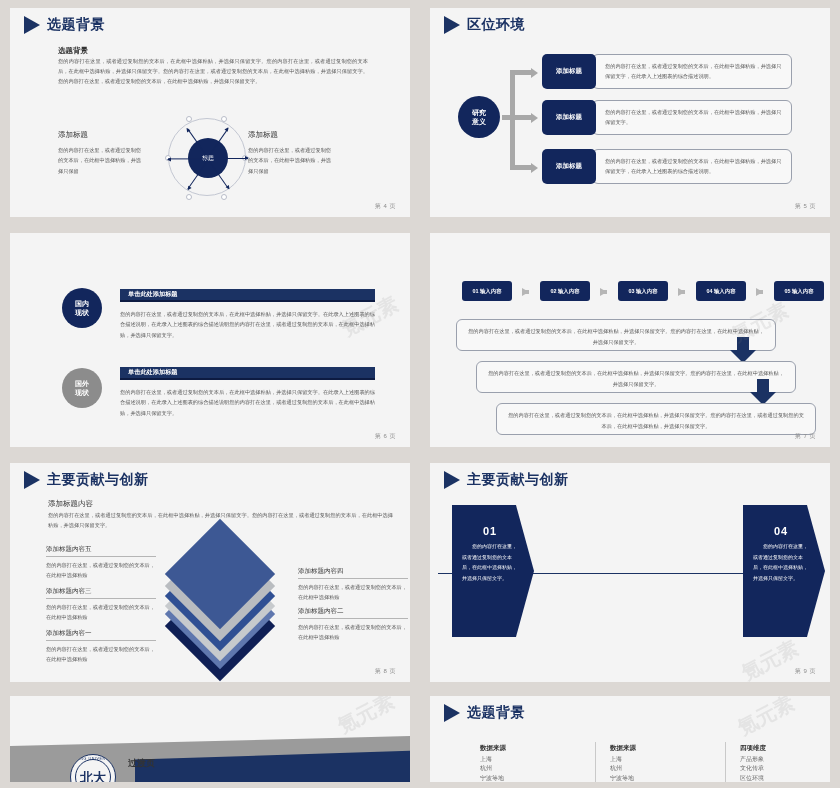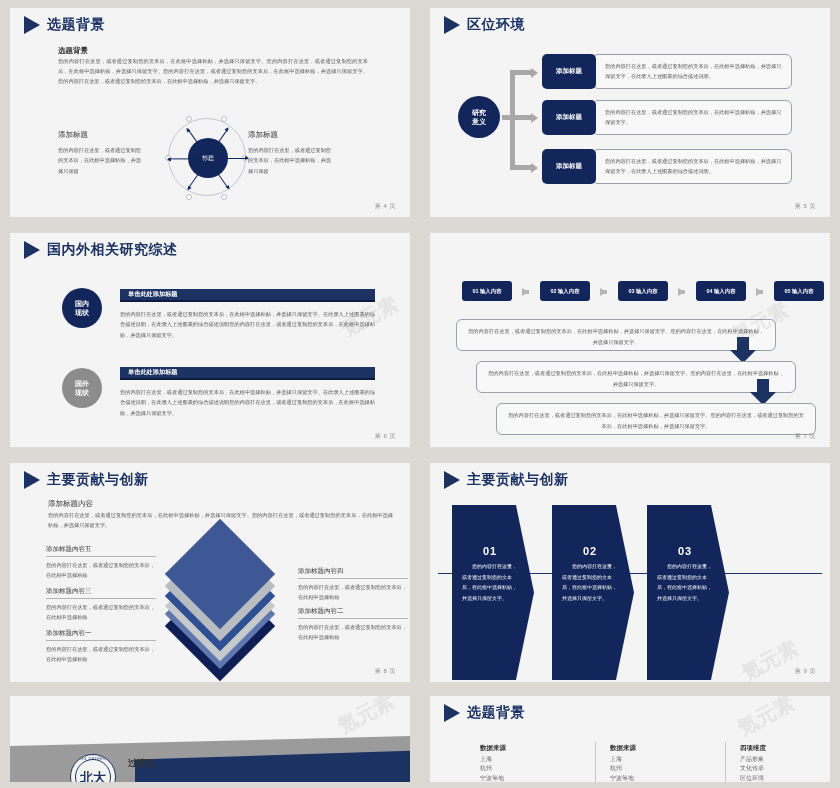--- a/index.html
+++ b/index.html
@@ -228,10 +228,6 @@
   </div>
 
   <div class="slide s6">
-    <div class="stitle">
-      <div class="tri"></div>
-      <div class="txt">国内外相关研究综述</div>
-    </div>
 
     <div class="bubble navy" style="left:52px;top:55px;">
       <span>国内</span>

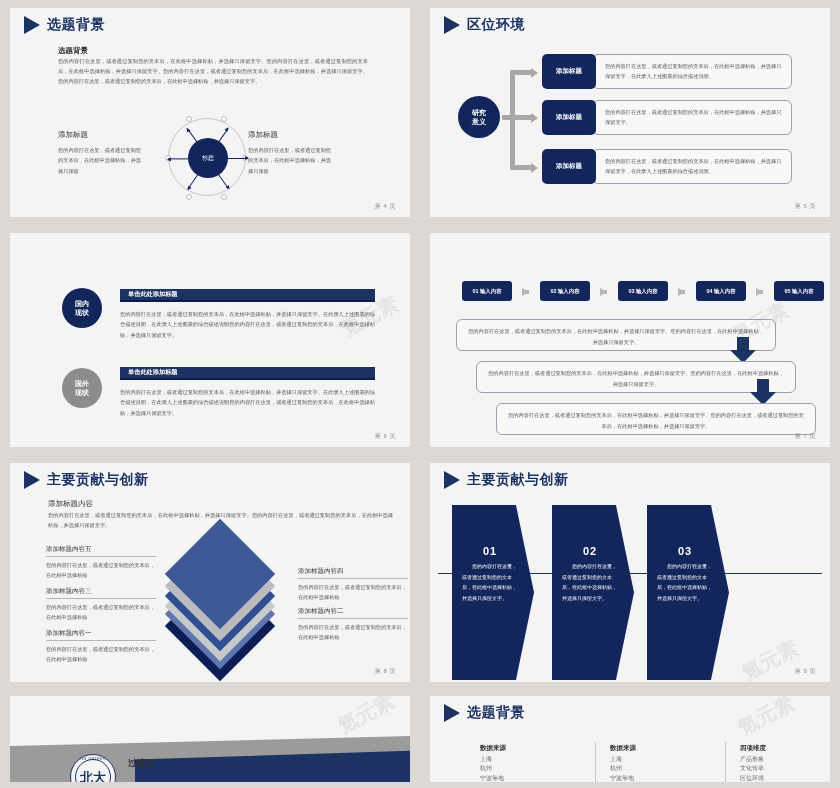--- a/index.html
+++ b/index.html
@@ -127,9 +127,9 @@
   
   .s9 .axis{position:absolute;left:8px;right:8px;top:110px;height:1px;background:#1b3263;}
   .s9 .chev{
-    position:absolute;top:42px;width:82px;height:175px;background:#12265c;
+    position:absolute;top:42px;width:82px;height:132px;background:#12265c;
     clip-path:polygon(0 0,78% 0,100% 50%,78% 100%,0 100%);
-    color:#fff;box-sizing:border-box;padding:40px 16px 0 10px;
+    color:#fff;box-sizing:border-box;padding:20px 16px 0 10px;
   }
   .s9 .num{font-size:11px;font-weight:bold;text-align:center;letter-spacing:1px;margin-bottom:4px;}
   .s9 .ctx{font-size:5px;line-height:2.1;text-indent:10px;}

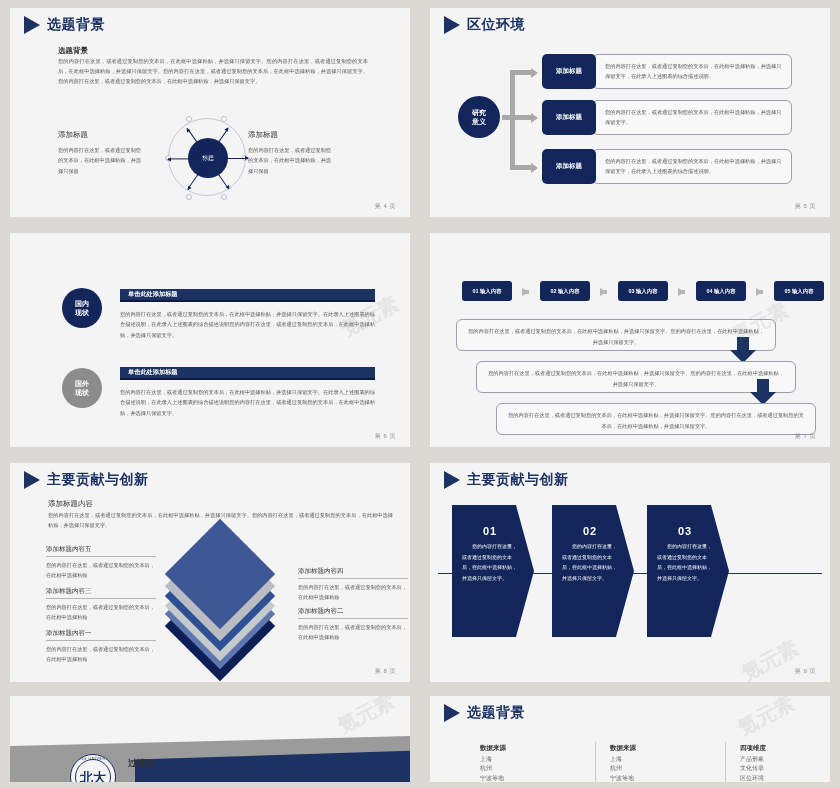--- a/index.html
+++ b/index.html
@@ -326,10 +326,6 @@
       <div class="num">01</div>
       <div class="ctx">您的内容打在这里，或者通过复制您的文本后，在此框中选择粘贴，并选择只保留文字。</div>
     </div>
-    <div class="chev" style="left:122px;">
-      <div class="num">02</div>
-      <div class="ctx">您的内容打在这里，或者通过复制您的文本后，在此框中选择粘贴，并选择只保留文字。</div>
-    </div>
     <div class="chev" style="left:217px;">
       <div class="num">03</div>
       <div class="ctx">您的内容打在这里，或者通过复制您的文本后，在此框中选择粘贴，并选择只保留文字。</div>

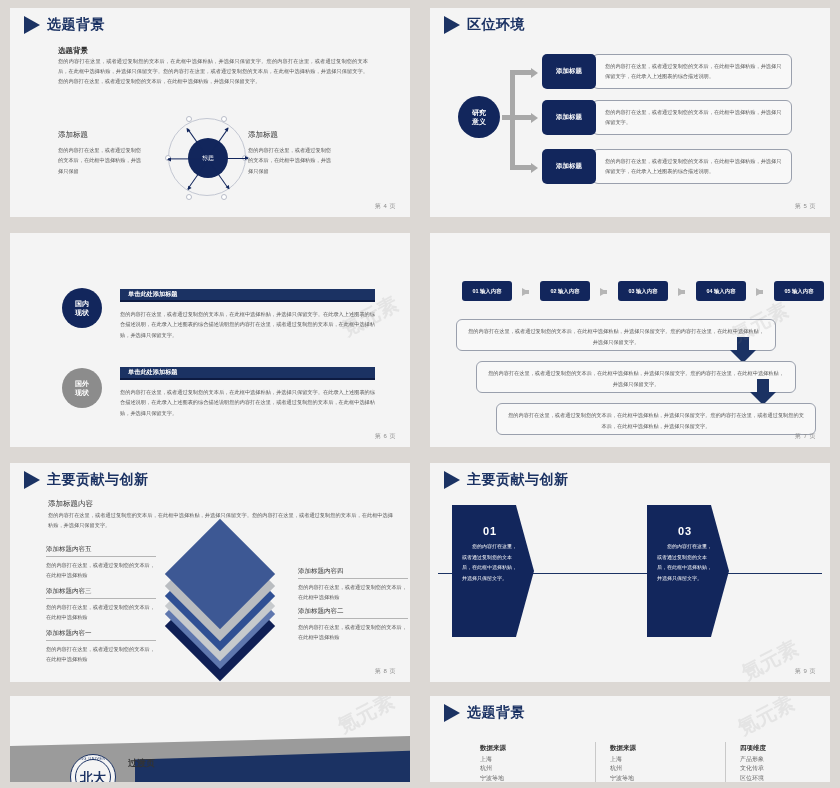--- a/index.html
+++ b/index.html
@@ -326,10 +326,6 @@
       <div class="num">01</div>
       <div class="ctx">您的内容打在这里，或者通过复制您的文本后，在此框中选择粘贴，并选择只保留文字。</div>
     </div>
-    <div class="chev" style="left:217px;">
-      <div class="num">03</div>
-      <div class="ctx">您的内容打在这里，或者通过复制您的文本后，在此框中选择粘贴，并选择只保留文字。</div>
-    </div>
 
     <div class="wm" style="right:30px;bottom:8px;top:auto;">氪元素</div>
     <div class="pagenum">第 9 页</div>

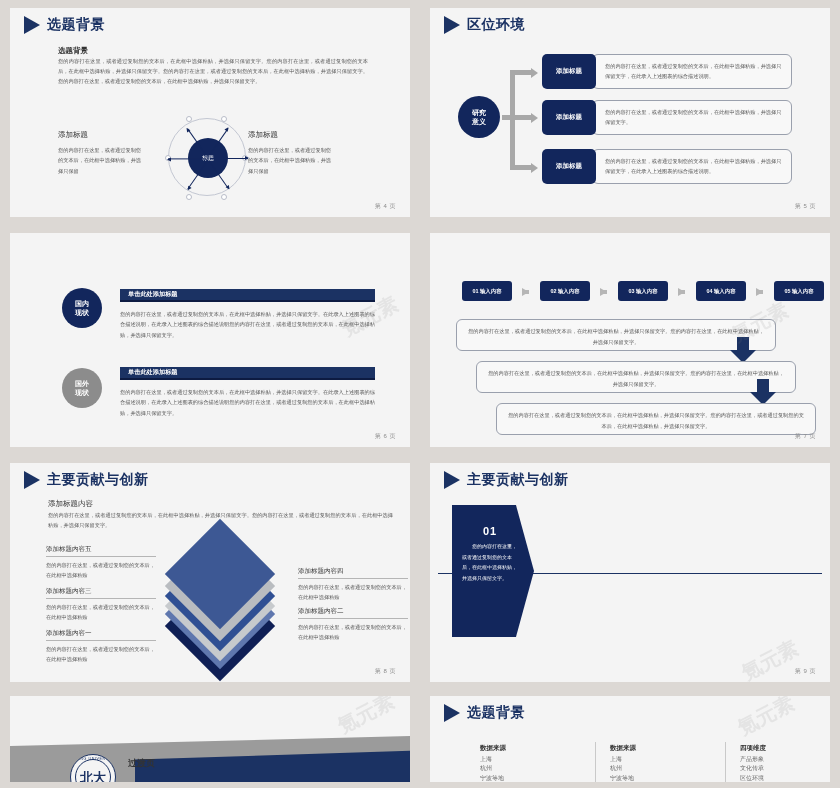--- a/index.html
+++ b/index.html
@@ -326,6 +326,10 @@
       <div class="num">01</div>
       <div class="ctx">您的内容打在这里，或者通过复制您的文本后，在此框中选择粘贴，并选择只保留文字。</div>
     </div>
+    <div class="chev" style="left:313px;">
+      <div class="num">04</div>
+      <div class="ctx">您的内容打在这里，或者通过复制您的文本后，在此框中选择粘贴，并选择只保留文字。</div>
+    </div>
 
     <div class="wm" style="right:30px;bottom:8px;top:auto;">氪元素</div>
     <div class="pagenum">第 9 页</div>

